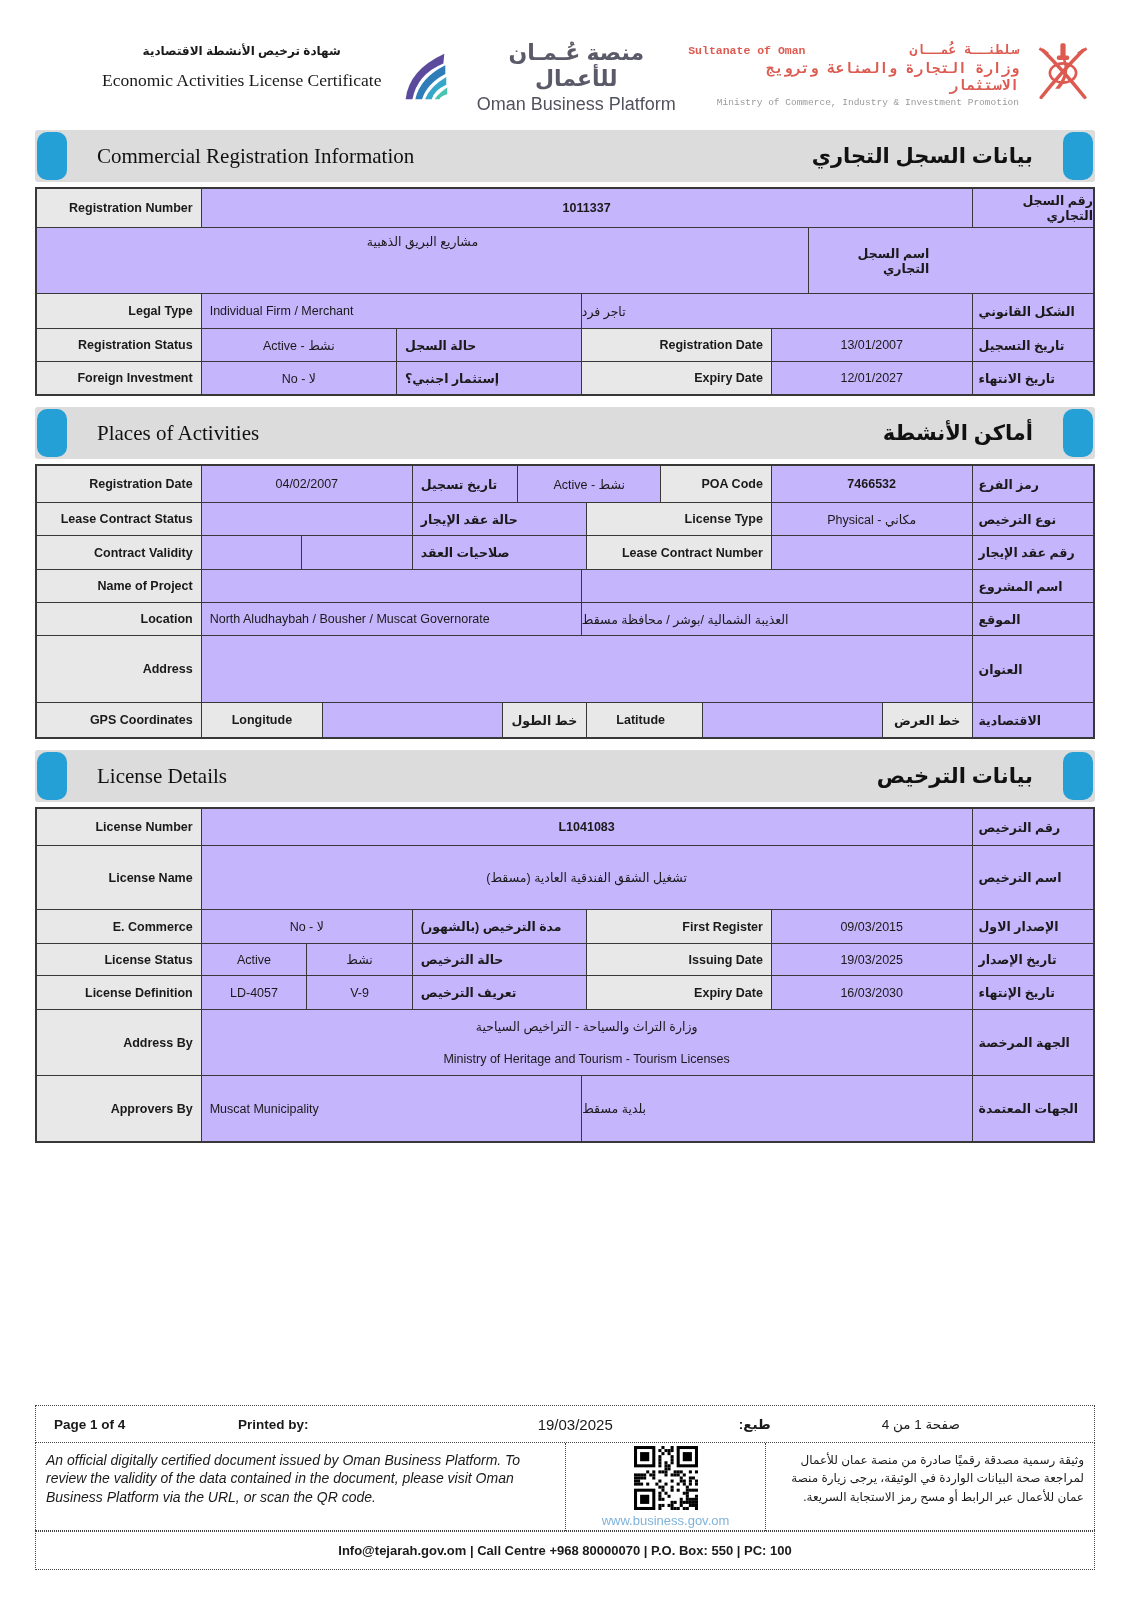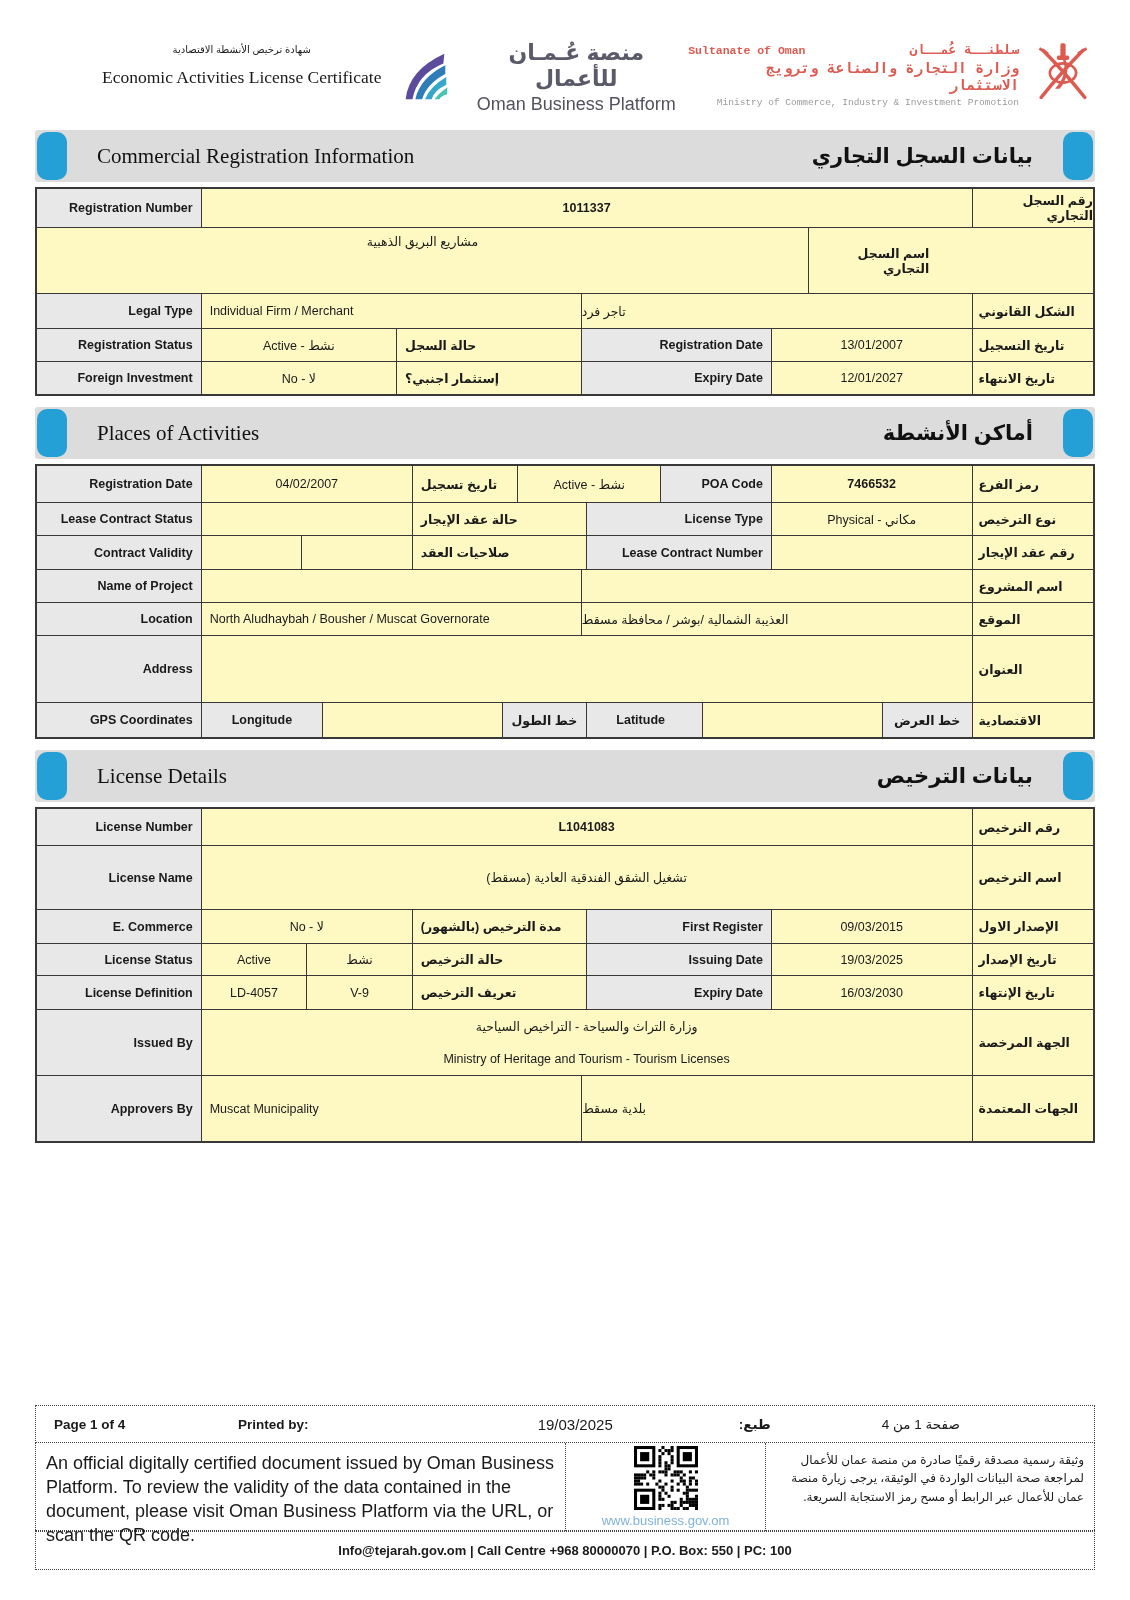--- a/index.html
+++ b/index.html
@@ -10,7 +10,7 @@
   
   .hdr { display:flex; align-items:flex-start; justify-content:space-between; height:82px; margin-bottom:14px; }
   .hdr-titles { width:310px; text-align:center; padding-top:10px; margin-left:52px; }
-  .hdr-titles .ar { font-size:10px; font-weight:normal; margin-bottom:12px; }
+  .hdr-titles .ar { font-size:12px; font-weight:bold; margin-bottom:12px; }
   .hdr-titles .en { font-family:"Liberation Serif","DejaVu Serif",serif; font-size:17.5px; }
   .obp { display:flex; align-items:center; gap:10px; padding-top:6px; }
   .obp-txt { text-align:center; }

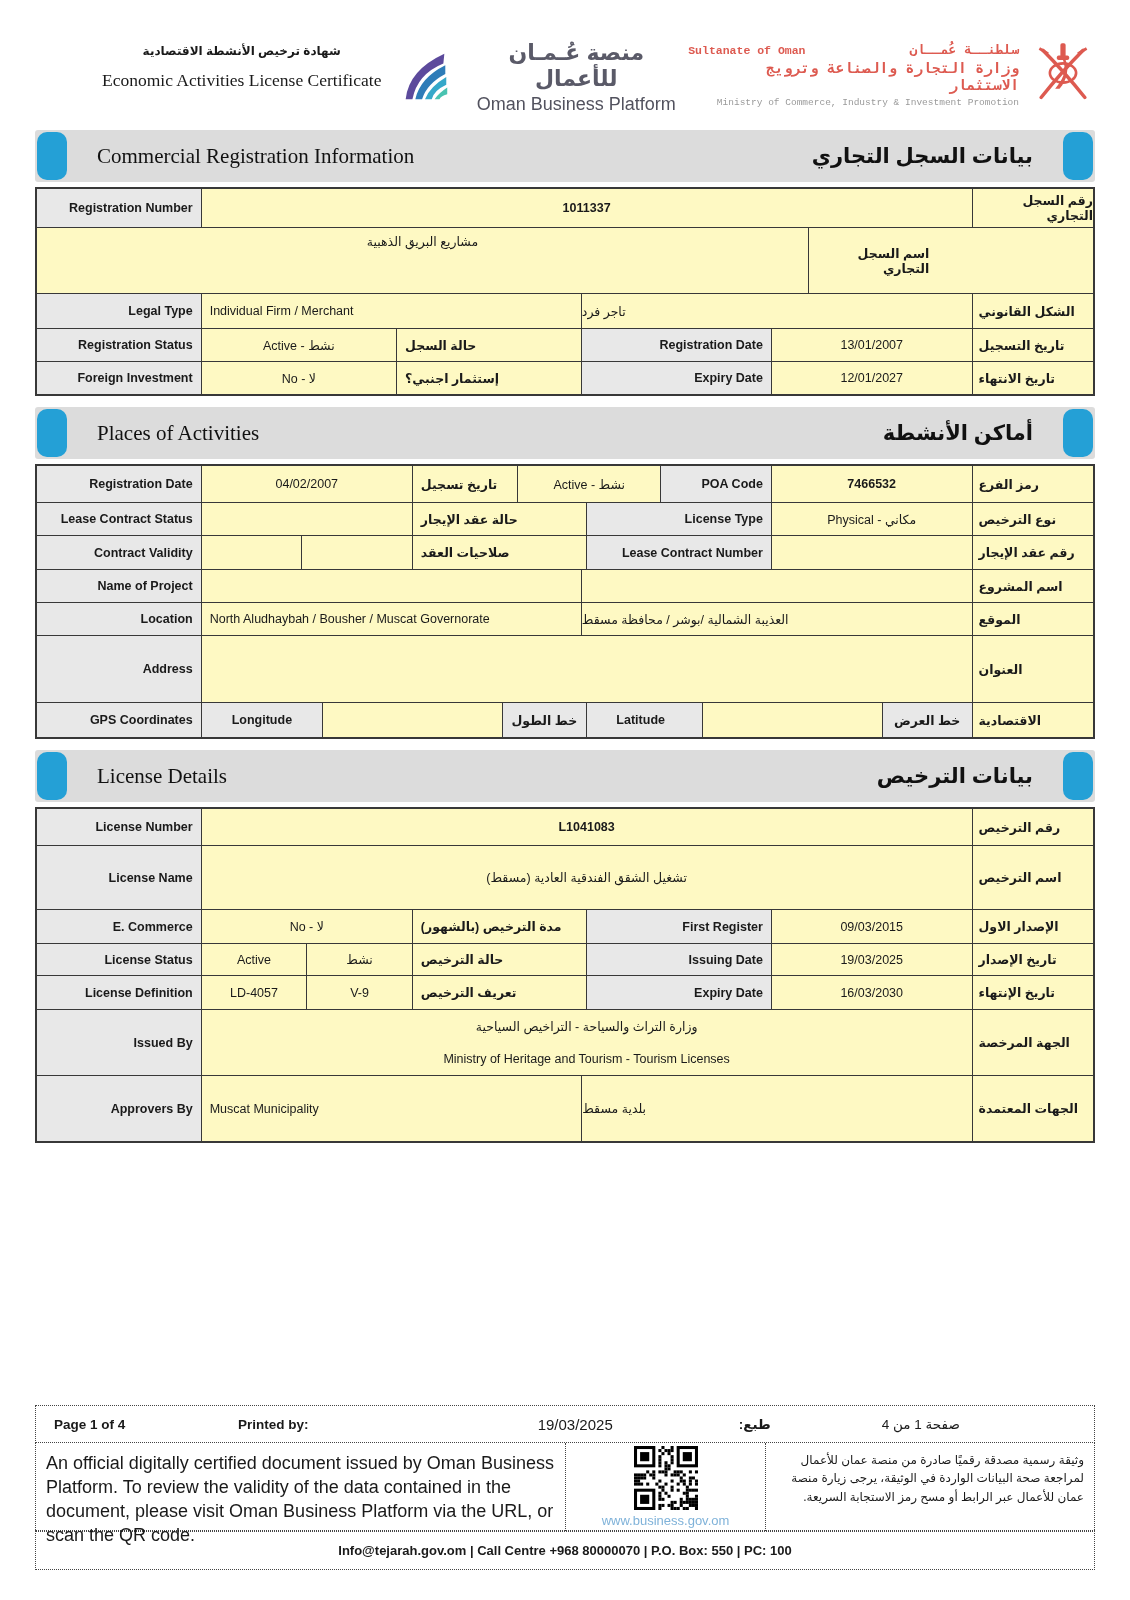--- a/index.html
+++ b/index.html
@@ -32,7 +32,7 @@
   .bar .ar { font-size:21px; font-weight:bold; color:#111; }
 
   
-  .tbl { border:2px solid #383838; margin-bottom:11px; background:#fef9c3; }
+  .tbl { border:2px solid #383838; margin-bottom:11px; background:#c4b5fd; }
   .tr { display:flex; border-top:1.5px solid #383838; }
   .tr:first-child { border-top:none; }
   .td { border-left:1.5px solid #383838; display:flex; align-items:center; justify-content:center; font-size:12.5px; min-height:100%; }

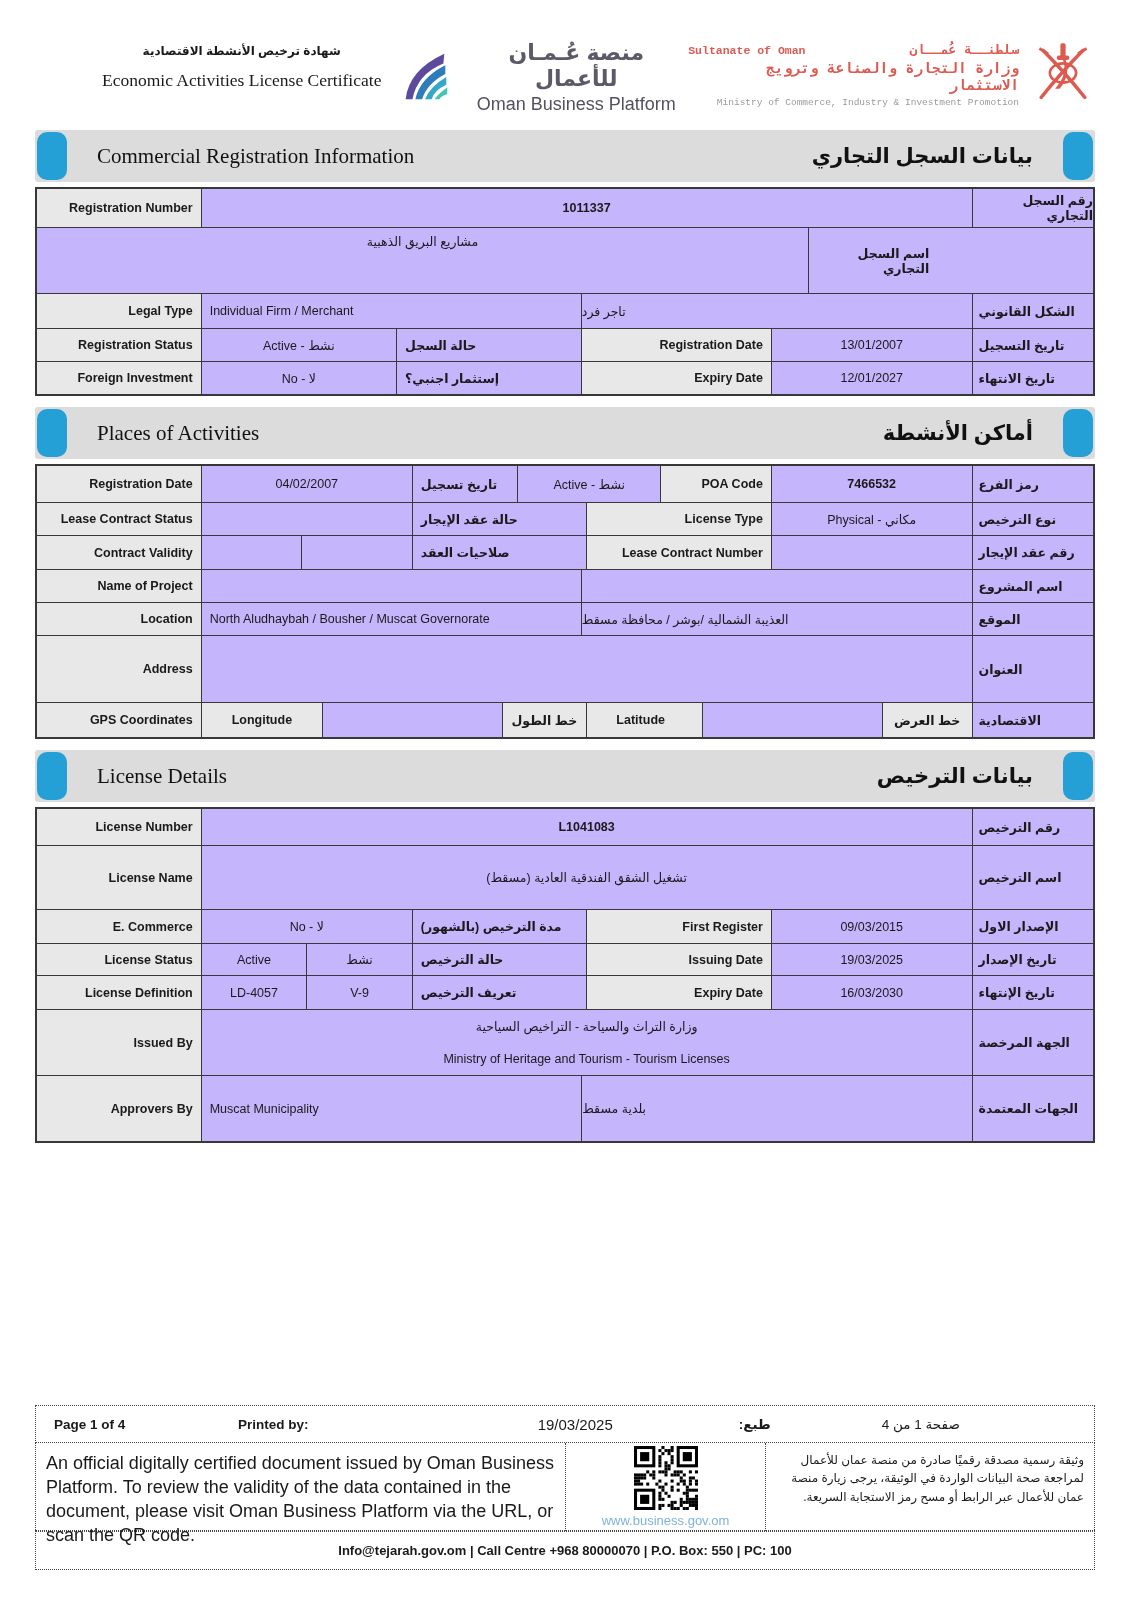--- a/index.html
+++ b/index.html
@@ -266,7 +266,7 @@
         <div class="td arlbl" style="width:11.5%">تاريخ الإنتهاء</div>
       </div>
       <div class="tr" style="height:66px">
-        <div class="td lbl" style="width:15.5%">Issued By</div>
+        <div class="td lbl" style="width:15.5%">Address By</div>
         <div class="td stack" style="width:73%">
           <div class="substack nodivider" style="justify-content:center" dir="rtl">وزارة التراث والسياحة -  التراخيص السياحية</div>
           <div class="substack nodivider" style="justify-content:center">Ministry of Heritage and Tourism - Tourism Licenses</div>

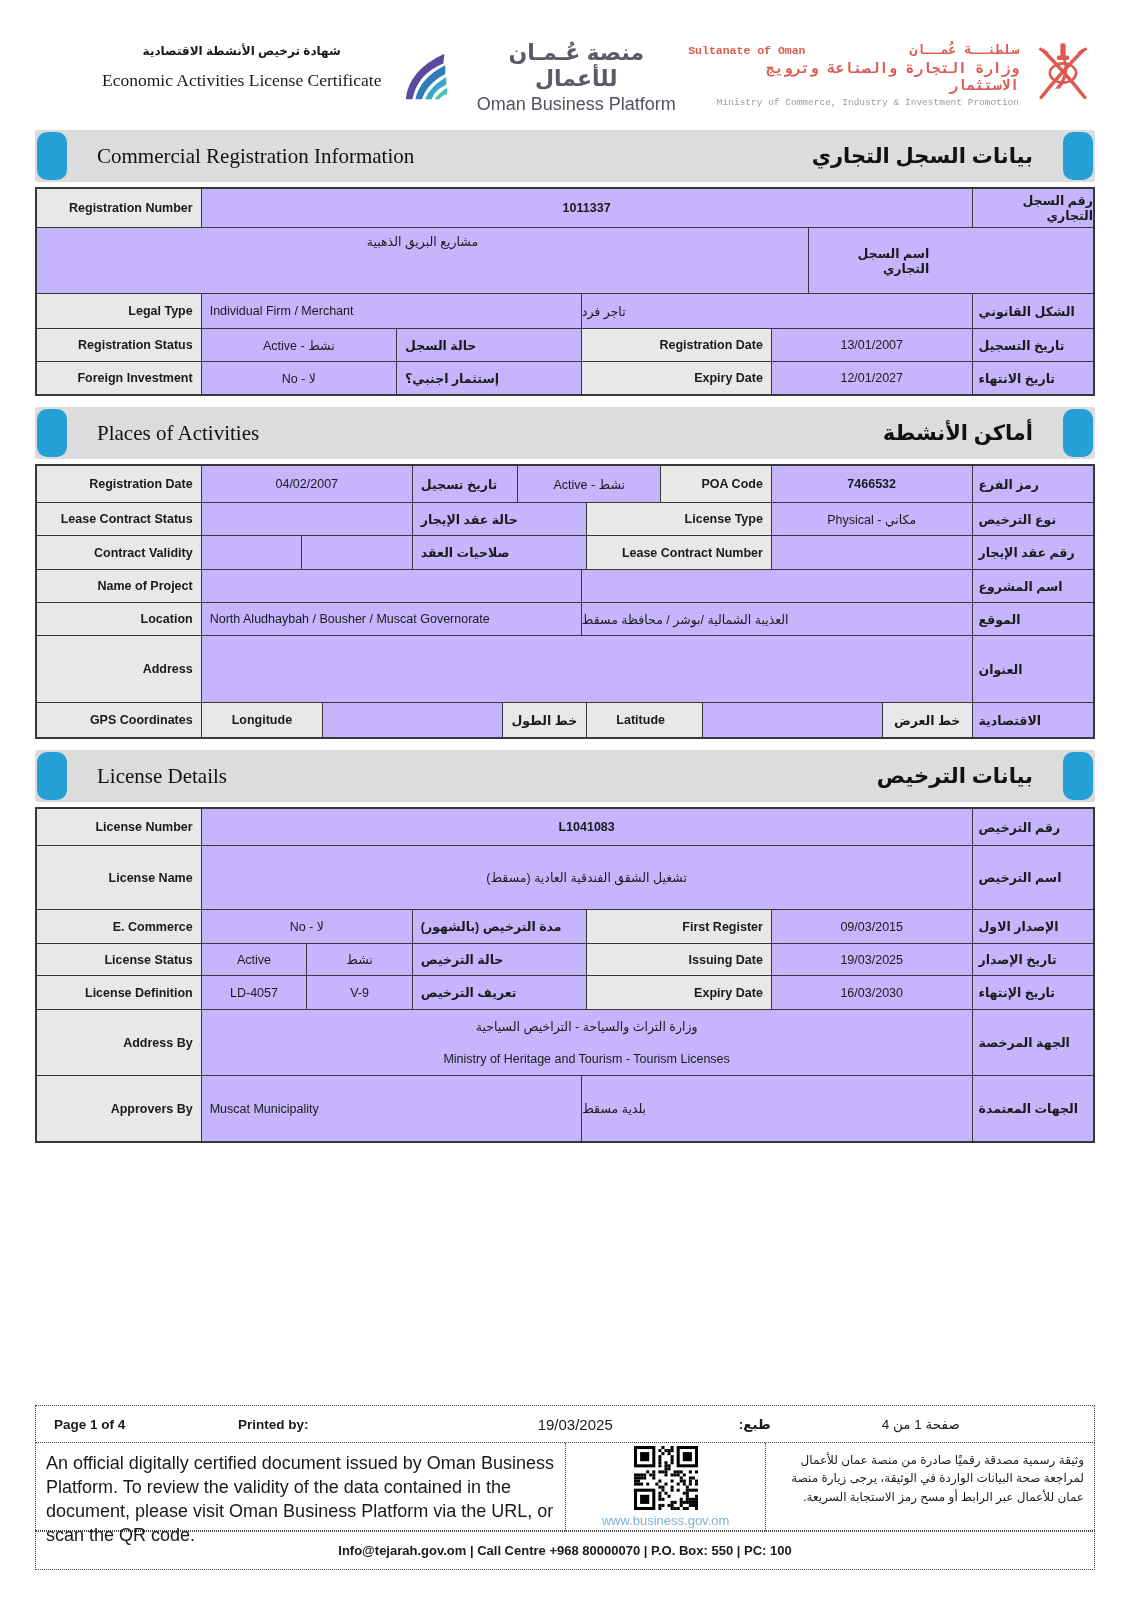--- a/index.html
+++ b/index.html
@@ -57,7 +57,7 @@
   .frow1 { display:flex; align-items:center; height:38px; font-size:13.5px; padding:0 18px; }
   .frow2 { display:flex; margin-top:-1.5px; height:90px; }
   .fcell { padding:8px 10px; }
-  .fnotice-en { width:50%; font-size:18px; line-height:1.35; }
+  .fnotice-en { width:50%; font-size:14px; line-height:1.35;font-style:italic; }
   .fqr { width:19%; border-left:1.5px dotted #444; border-right:1.5px dotted #444; display:flex; flex-direction:column; align-items:center; justify-content:center; gap:3px; }
   .fnotice-ar { width:31%; font-size:12px; line-height:1.55; direction:rtl; text-align:right; }
   .frow3 { margin-top:-1.5px; height:40px; display:flex; align-items:center; justify-content:center; font-size:13px; font-weight:600; }

